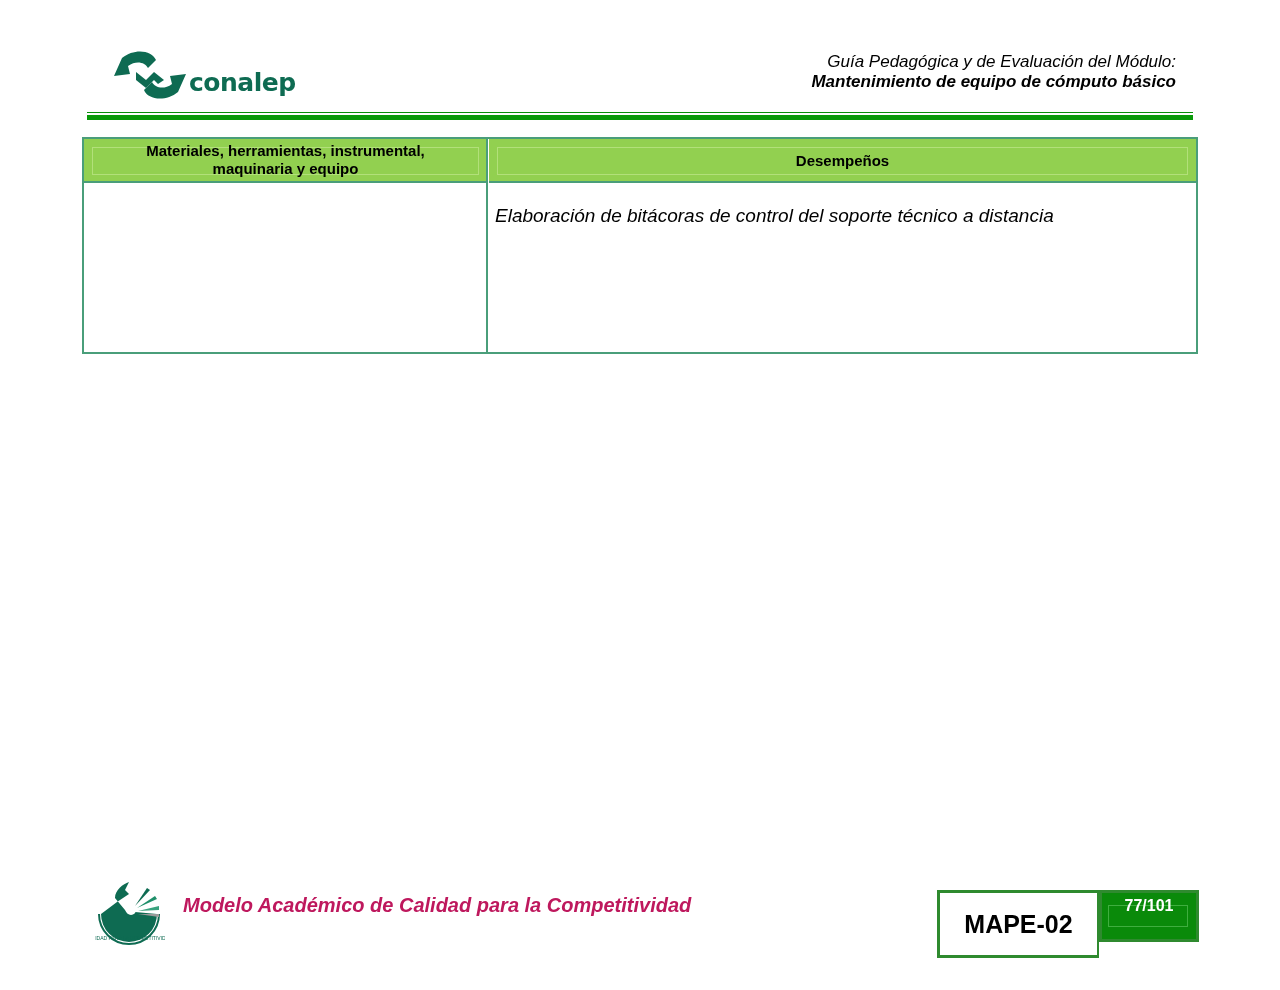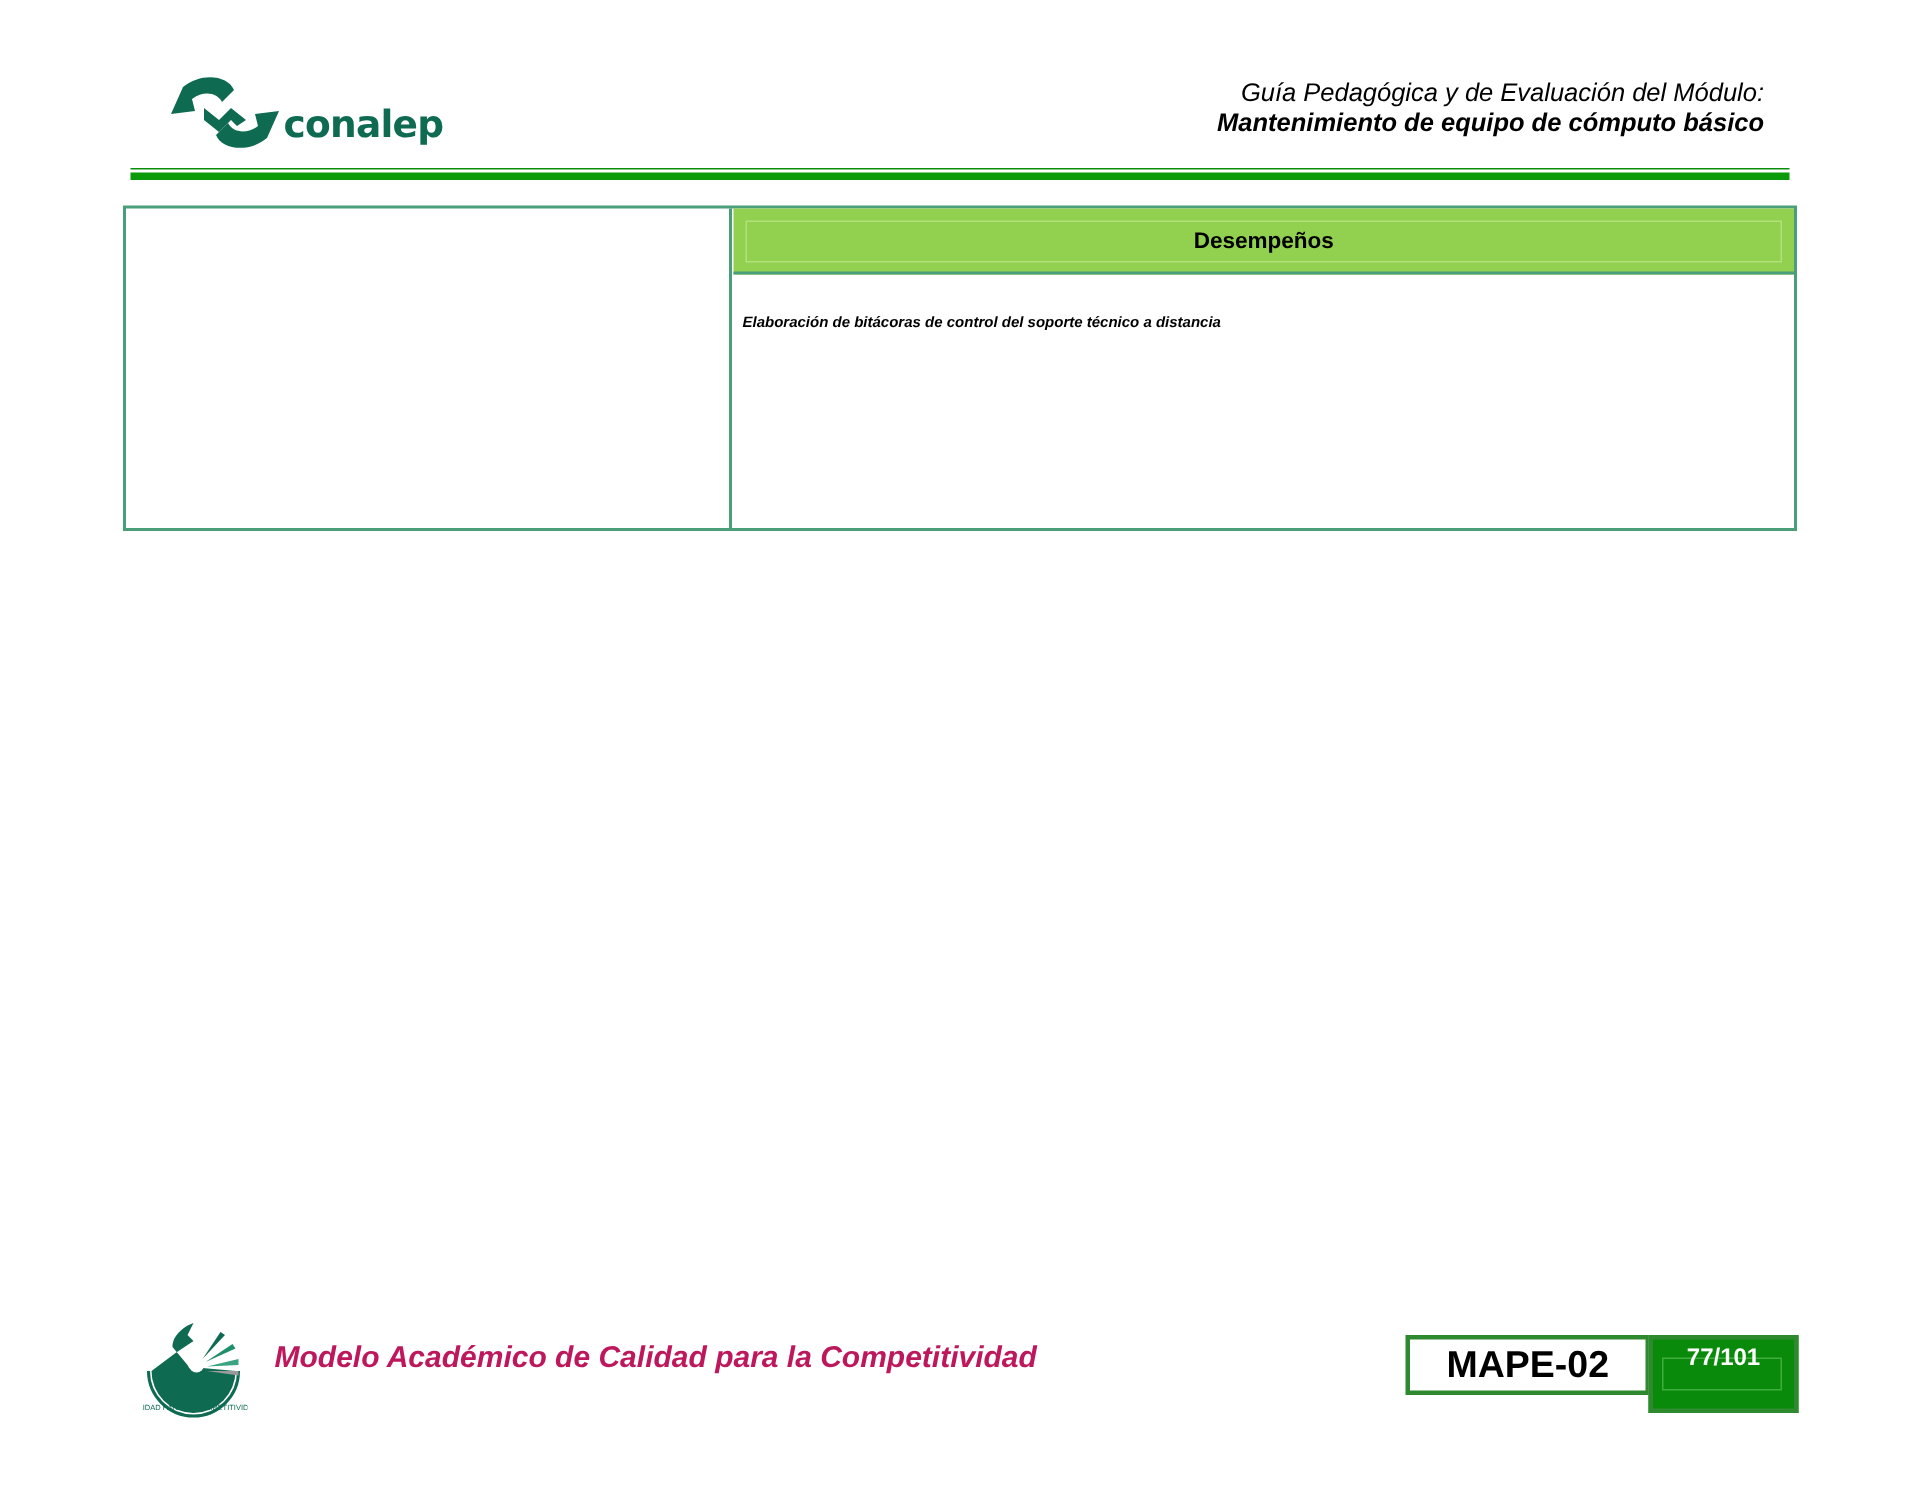--- a/index.html
+++ b/index.html
@@ -63,6 +63,10 @@
 <div class="rule-thick"></div>
 
 <div class="tbl">
+  <div class="hdr hdr-left">
+    <div class="inner"></div>
+    <div class="lbl" style="padding: 0 40px;">Materiales, herramientas, instrumental, maquinaria y equipo</div>
+  </div>
   <div class="hdr hdr-right">
     <div class="inner"></div>
     <div class="lbl" style="padding-top: 2px;">Desempeños</div>

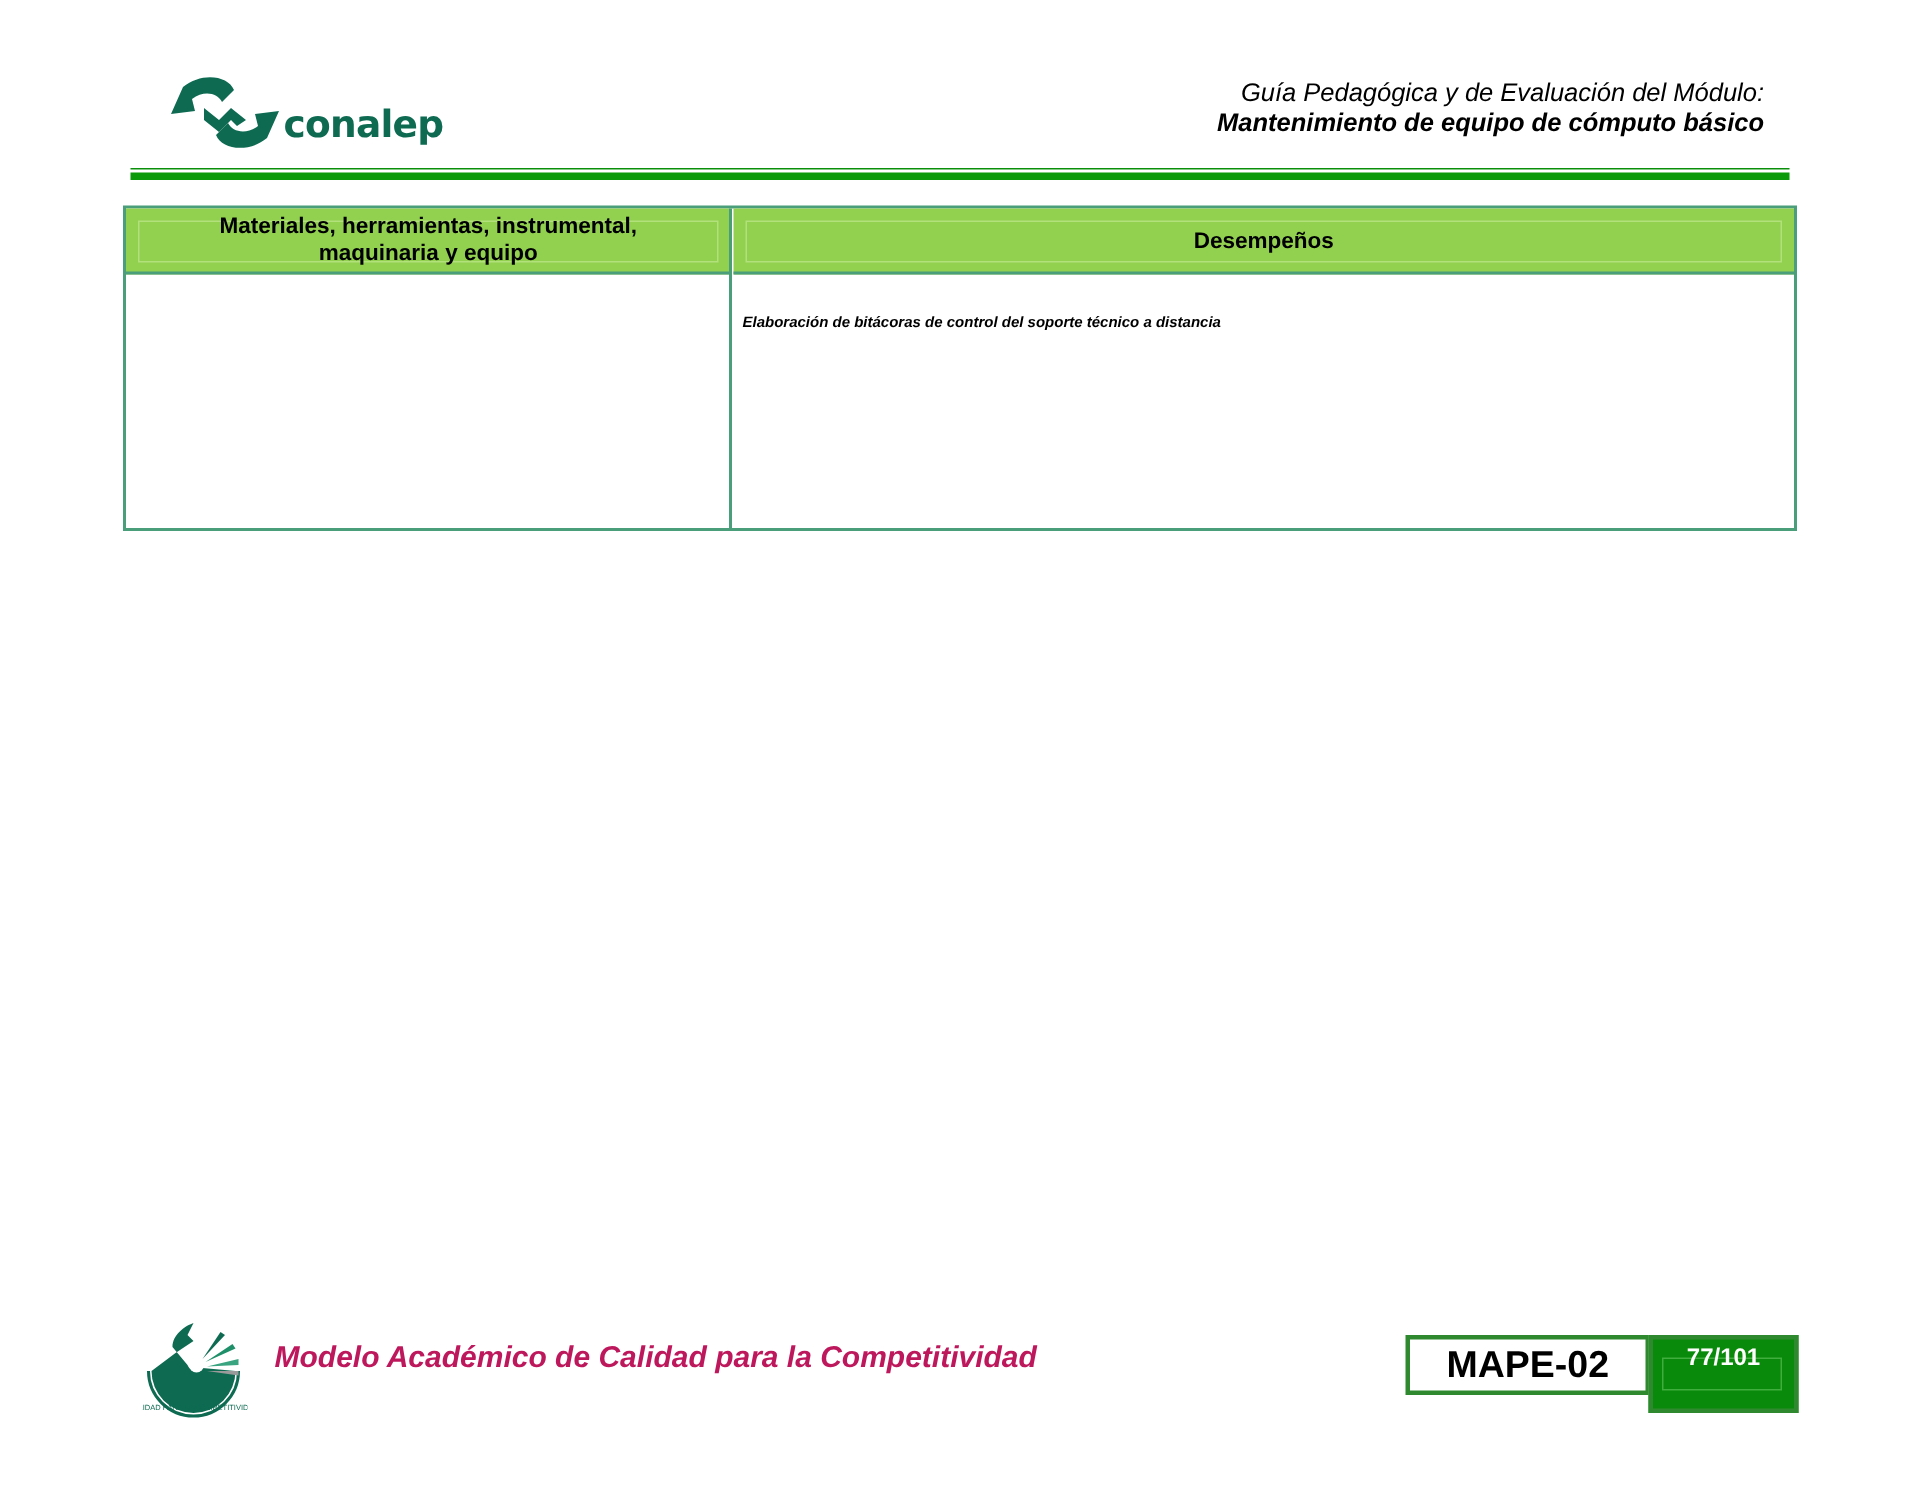--- a/index.html
+++ b/index.html
@@ -28,7 +28,7 @@
     .hdr .lbl { position: absolute; left: 0; right: 0; top: 0; bottom: 0; display: flex; align-items: center; justify-content: center; text-align: center; font-weight: bold; font-size: 15px; line-height: 18px; }
 
     .cell-right { position: absolute; left: 411px; right: 8px; top: 68px; }
-    .section-title { font-size: 10px; font-weight: bold; font-style: italic; line-height: 18px; margin-bottom: 4px; }
+    .section-title { font-size: 19px; font-weight: normal; font-style: italic; line-height: 18px; margin-bottom: 4px; }
     .item { display: flex; font-size: 15px; line-height: 19px; margin-bottom: 9px; }
     .item .num { width: 29px; flex: none; }
     .item .txt { flex: 1; }

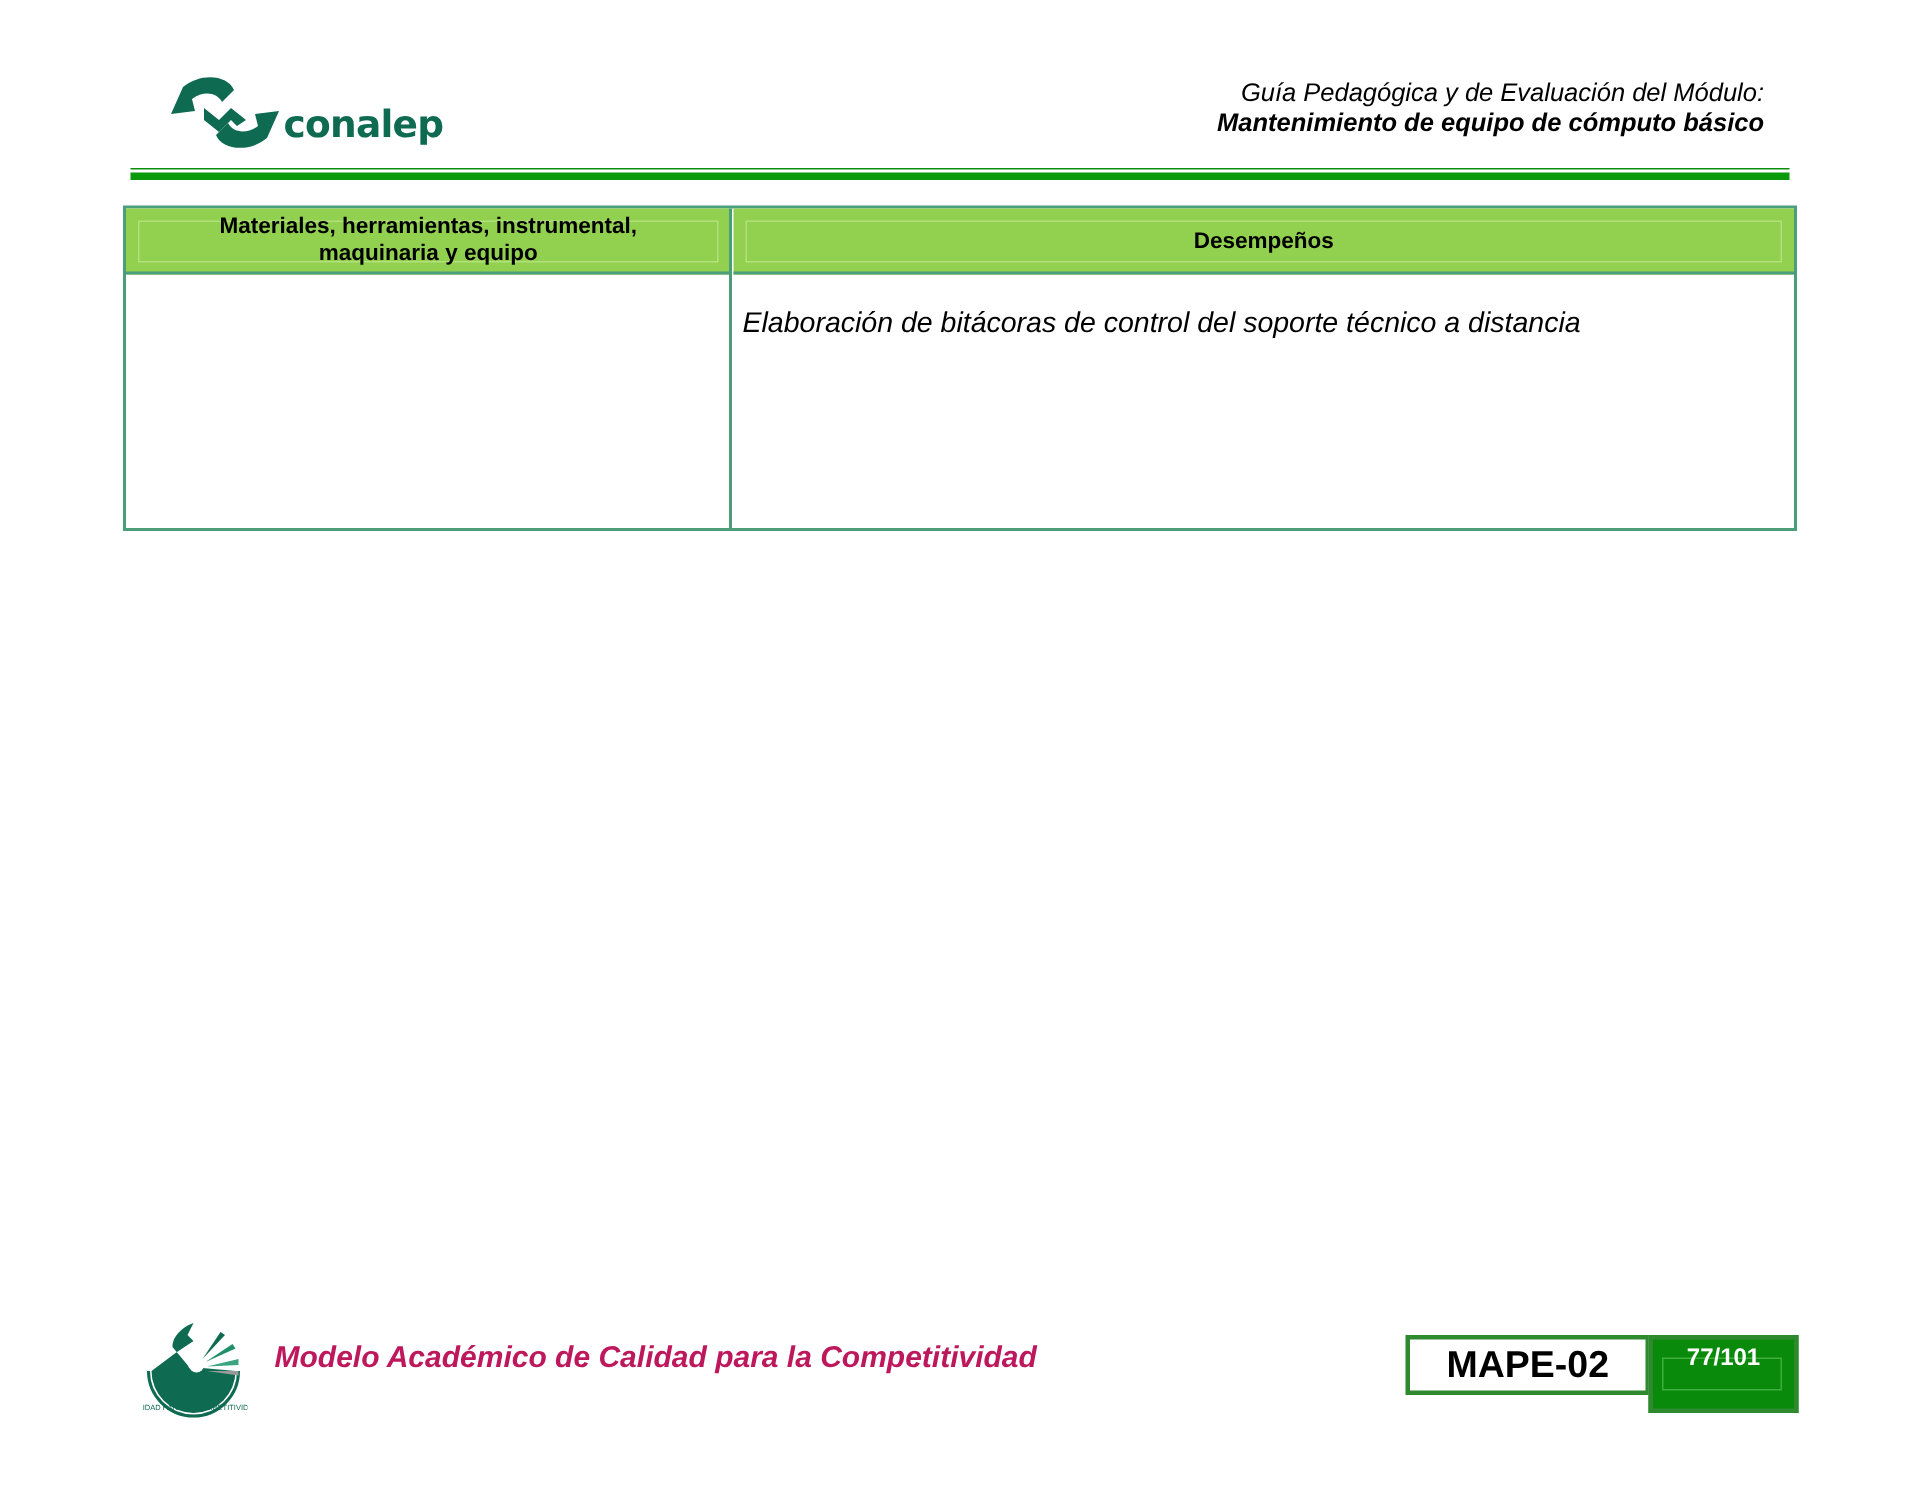--- a/index.html
+++ b/index.html
@@ -37,7 +37,7 @@
     .footer-logo { position: absolute; left: 95px; top: 876px; width: 70px; height: 70px; }
     .footer-text { position: absolute; left: 183px; top: 894px; font-size: 20px; font-weight: bold; font-style: italic; color: #be185d; }
 
-    .code-box { position: absolute; left: 937px; top: 890px; width: 162px; height: 40px; border: 3px solid #2f8a2f; border-right: 2px solid #2f8a2f; background: #fff; display: flex; align-items: center; justify-content: center; font-weight: bold; font-size: 25px; }
+    .code-box { position: absolute; left: 937px; top: 890px; width: 162px; height: 68px; border: 3px solid #2f8a2f; border-right: 2px solid #2f8a2f; background: #fff; display: flex; align-items: center; justify-content: center; font-weight: bold; font-size: 25px; }
     .page-box { position: absolute; left: 1099px; top: 890px; width: 100px; height: 52px; border: 3px solid #2f8a2f; background: #0a8a0a; }
     .page-box .inner { position: absolute; left: 6px; right: 8px; top: 12px; height: 22px; border: 1px solid #3fae3f; }
     .page-box .lbl { position: absolute; left: 0; right: 0; top: 0; bottom: 0; display: flex; align-items: center; justify-content: center; color: #fff; font-weight: bold; font-size: 16px; padding-bottom: 20px; }

